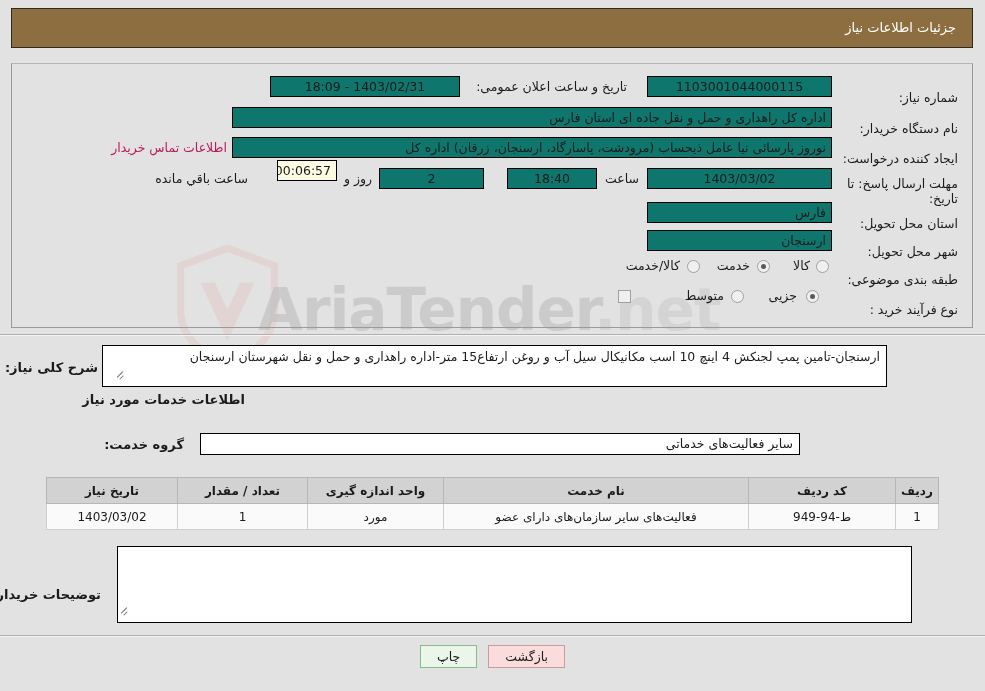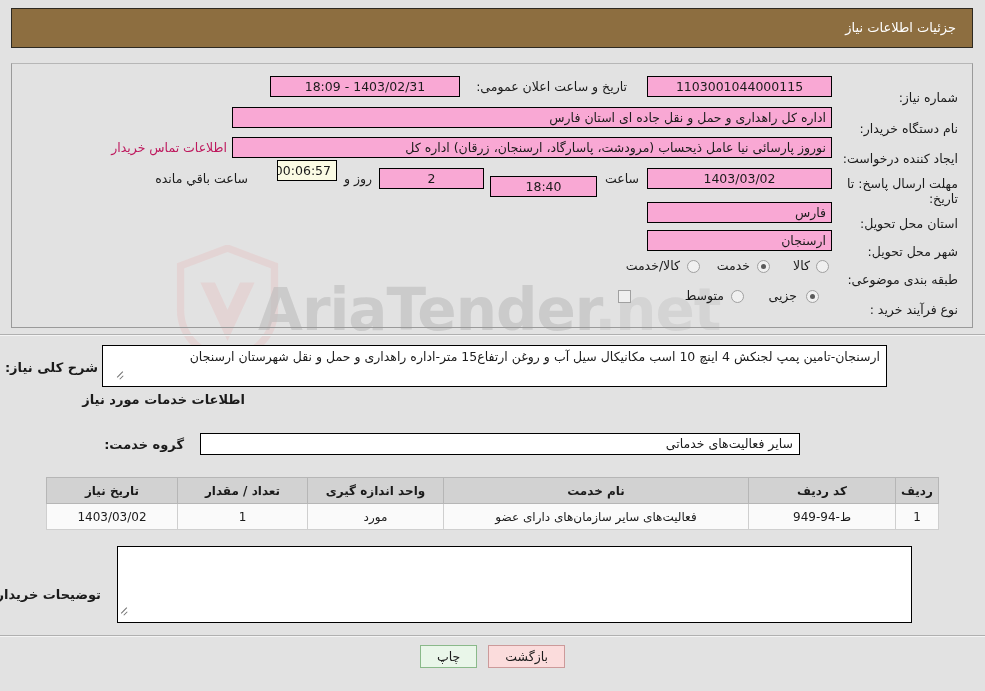--- a/index.html
+++ b/index.html
@@ -94,7 +94,7 @@
   .fld {
     box-sizing: border-box;
     border: 1px solid #000000;
-    background: #f9a8d4;
+    background: #0f766e;
     font-size: 12.5px;
     color: #1b1b1b;
     height: 21px;

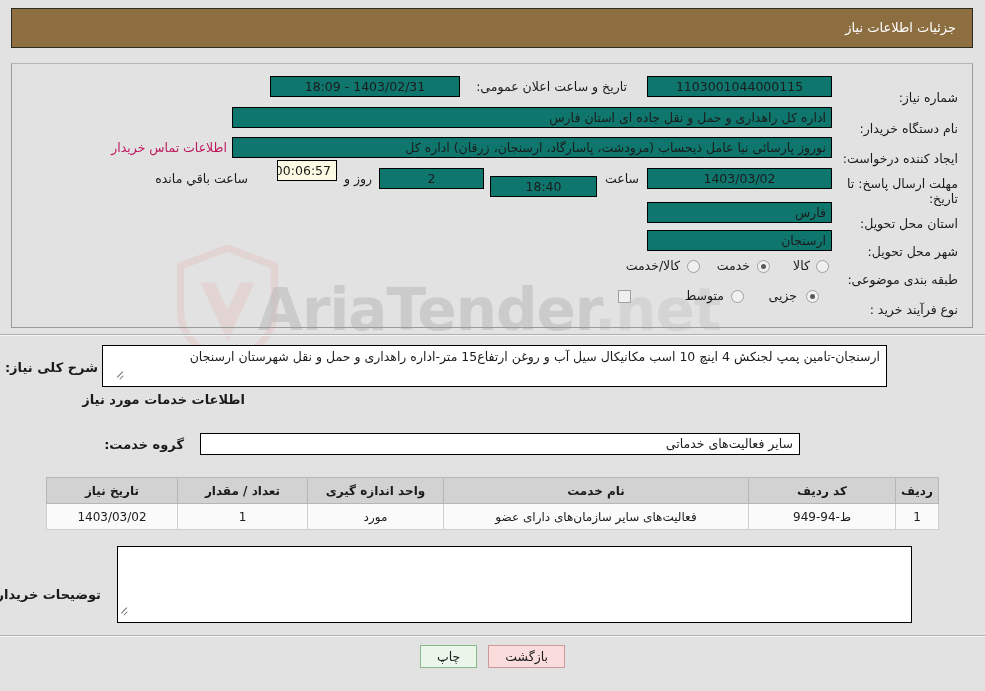--- a/index.html
+++ b/index.html
@@ -359,7 +359,7 @@
   <div class="lbl-right" style="top:100px;">مهلت ارسال پاسخ: تا تاریخ:</div>
   <div class="fld center" style="right:140px; top:104px; width:185px;">1403/03/02</div>
   <div class="inline-lbl" style="right:333px; top:104px;">ساعت</div>
-  <div class="fld center" style="right:375px; top:112px; width:107px;">18:40</div>
+  <div class="fld center" style="right:375px; top:104px; width:90px;">18:40</div>
   <div class="fld center" style="right:488px; top:104px; width:105px;">2</div>
   <div class="inline-lbl" style="right:600px; top:104px;">روز و</div>
   <div class="fld cream" style="right:635px; top:96px; width:60px;text-align:center;">00:06:57</div>

